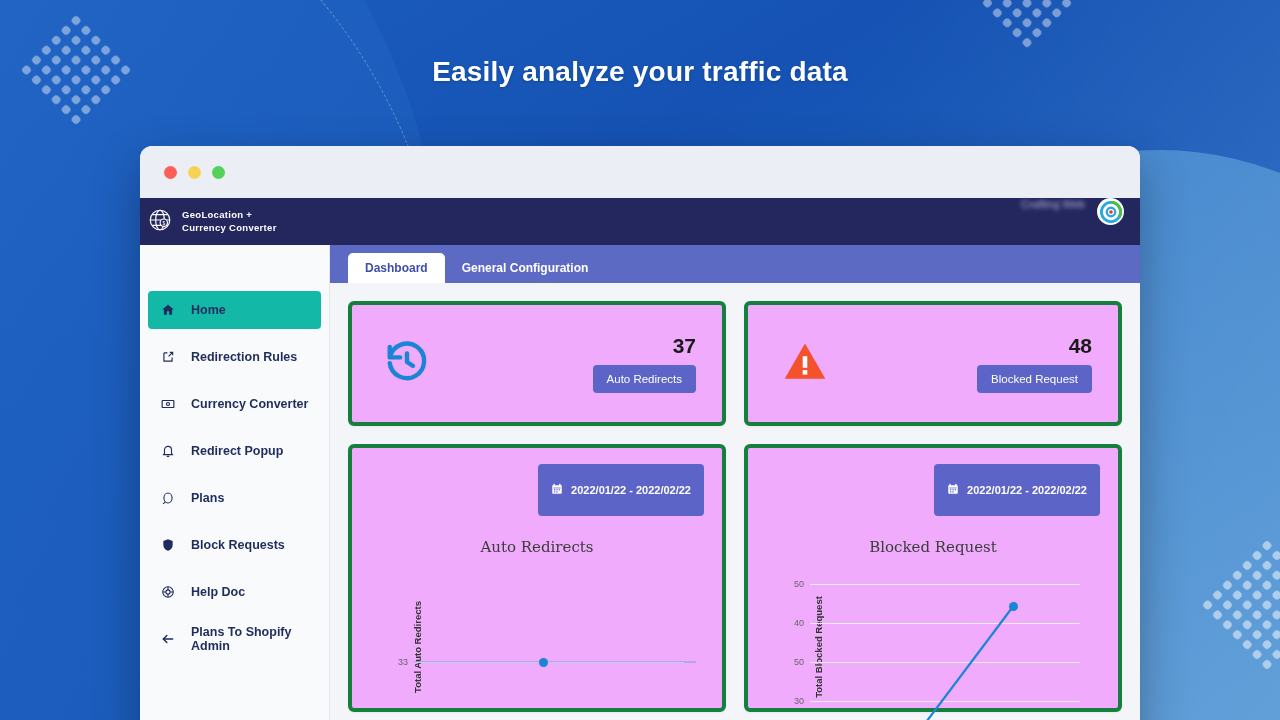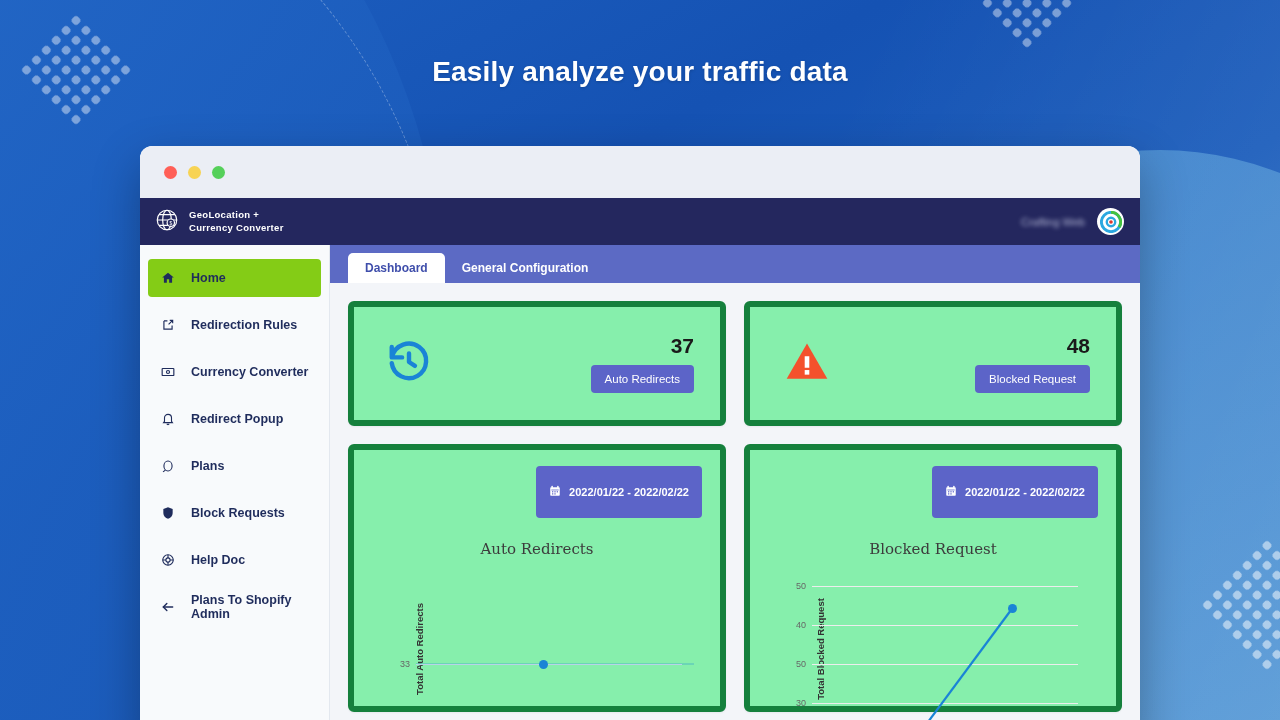--- a/index.html
+++ b/index.html
@@ -94,8 +94,8 @@
   .appbar {
     height: 47px;
     background: #24275e;
-    display: flex; align-items: center;
-    padding: 0 16px 0 14px;
+    display: flex; 
+    padding: 0 16px 0 7px;
   }
   .brand { display: flex; align-items: center; gap: 9px; }
   .brand-title {

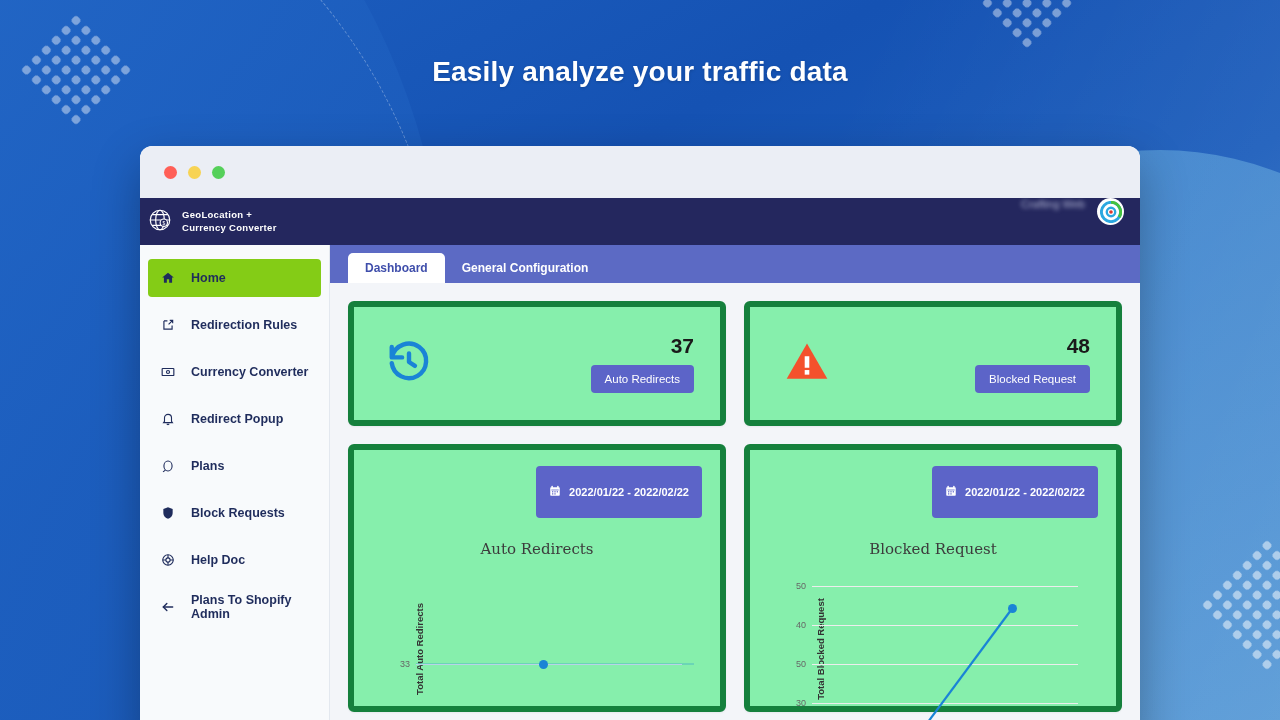--- a/index.html
+++ b/index.html
@@ -141,7 +141,7 @@
     font-size: 12.5px;
     font-weight: bold;
   }
-  .nav-item.active { background: #84cc16; }
+  .nav-item.active { background: #14b8a6; margin-top: 32px; }
   .nav-ico {
     width: 16px; height: 16px;
     display: flex; align-items: center; justify-content: center;

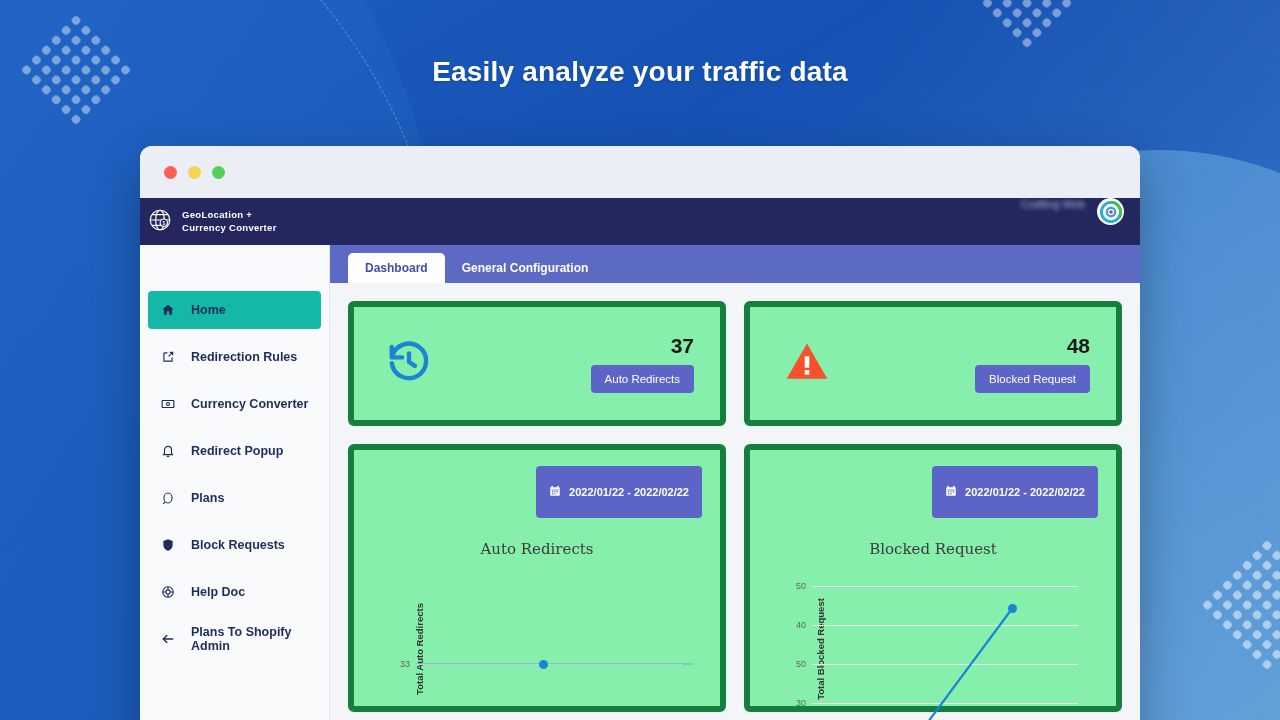--- a/index.html
+++ b/index.html
@@ -178,8 +178,8 @@
 
   .card {
     flex: 1;
-    background: #86efac;
-    border: 6px solid #15803d;
+    background: #f0abfc;
+    border: 4px solid #15803d;
     border-radius: 6px;
     box-shadow: 0 1px 2px rgba(16,24,40,.05);
   }

